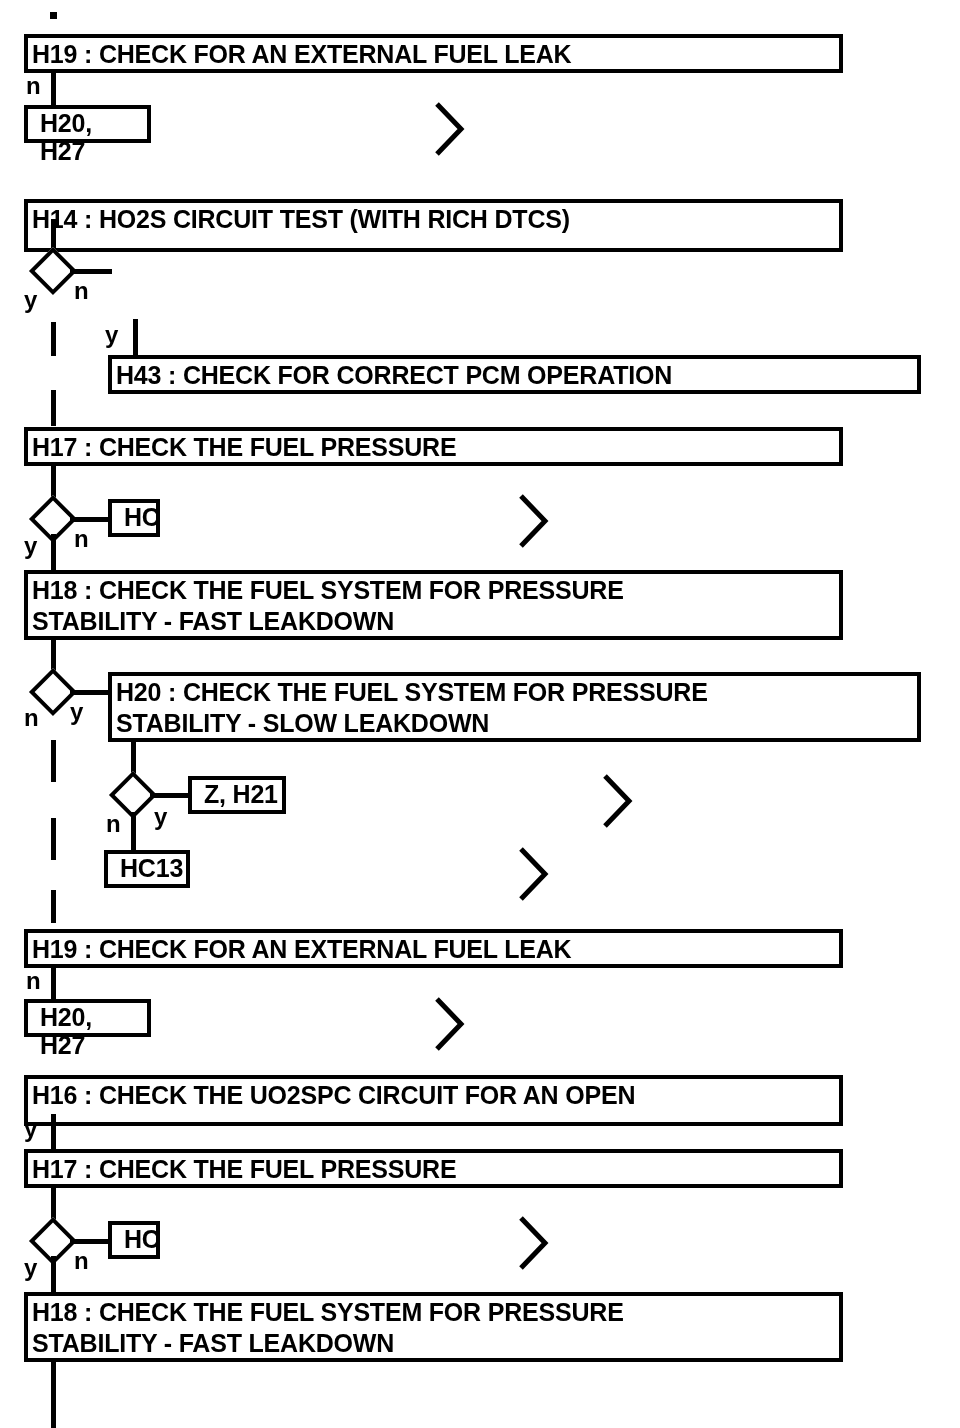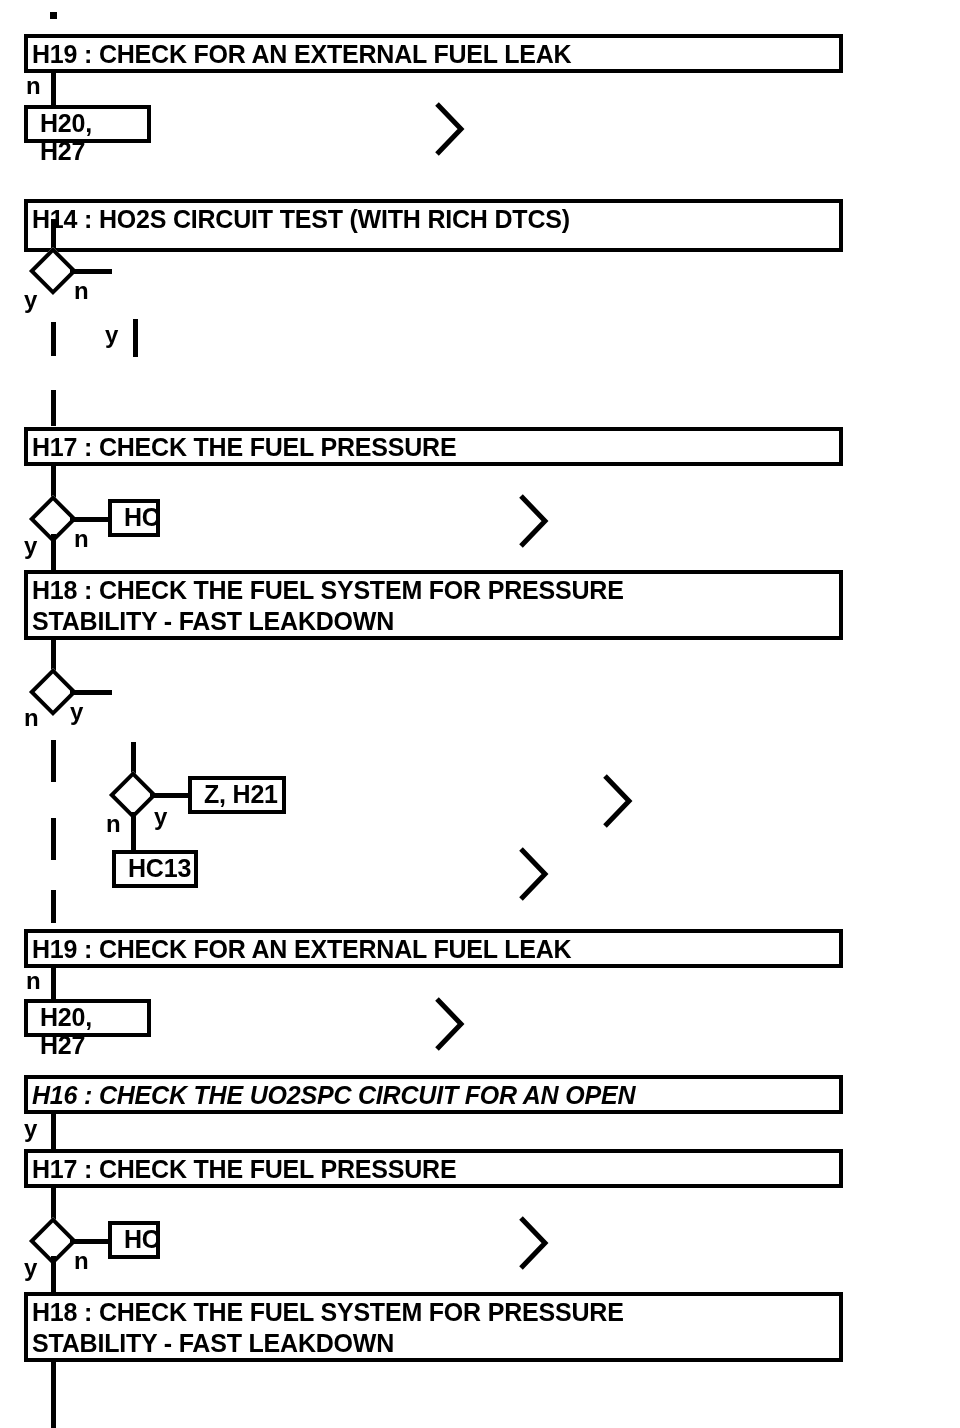--- a/index.html
+++ b/index.html
@@ -121,6 +121,7 @@
   <div class="vline" style="left:133px;top:319px;height:38px;"></div>
   <div class="blabel" style="left:105px;top:323px;">y</div>
 
+  <div class="node" style="left:108px;top:355px;width:813px;height:39px;">H43 : CHECK FOR CORRECT PCM OPERATION</div>
 
   <div class="node" style="left:24px;top:427px;width:819px;height:39px;">H17 : CHECK THE FUEL PRESSURE</div>
 

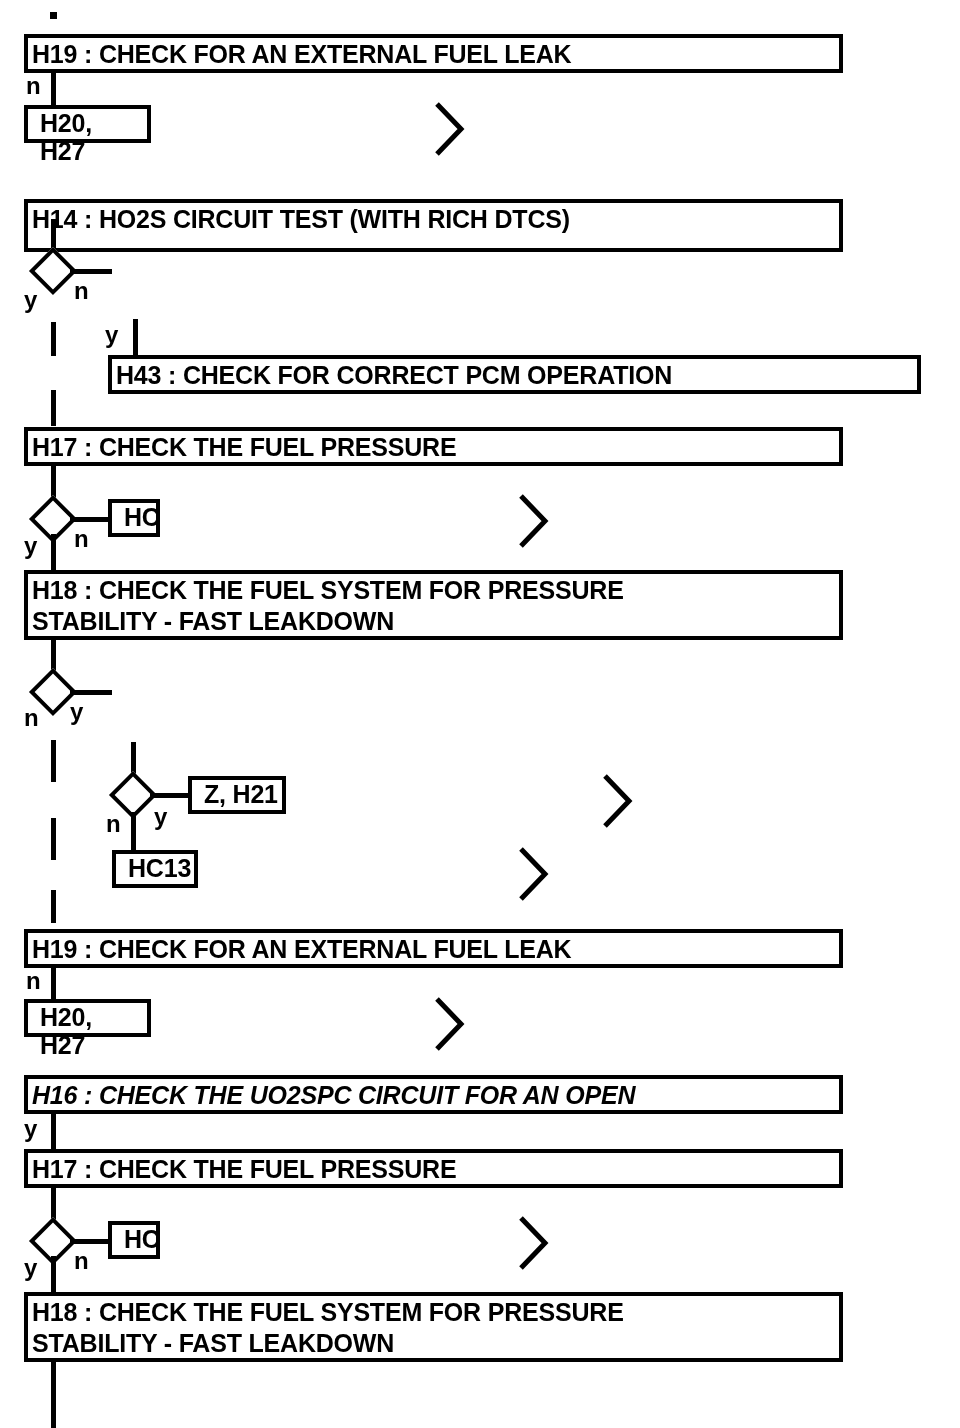--- a/index.html
+++ b/index.html
@@ -153,6 +153,8 @@
   <div class="dash" style="left:51px;top:818px;height:42px;"></div>
   <div class="dash" style="left:51px;top:890px;height:33px;"></div>
 
+  <div class="node" style="left:108px;top:672px;width:813px;height:70px;">H20 : CHECK THE FUEL SYSTEM FOR PRESSURE
+STABILITY - SLOW LEAKDOWN</div>
 
   <div class="vline" style="left:131px;top:742px;height:36px;"></div>
   <div class="diamond" style="left:116px;top:778px;"></div>

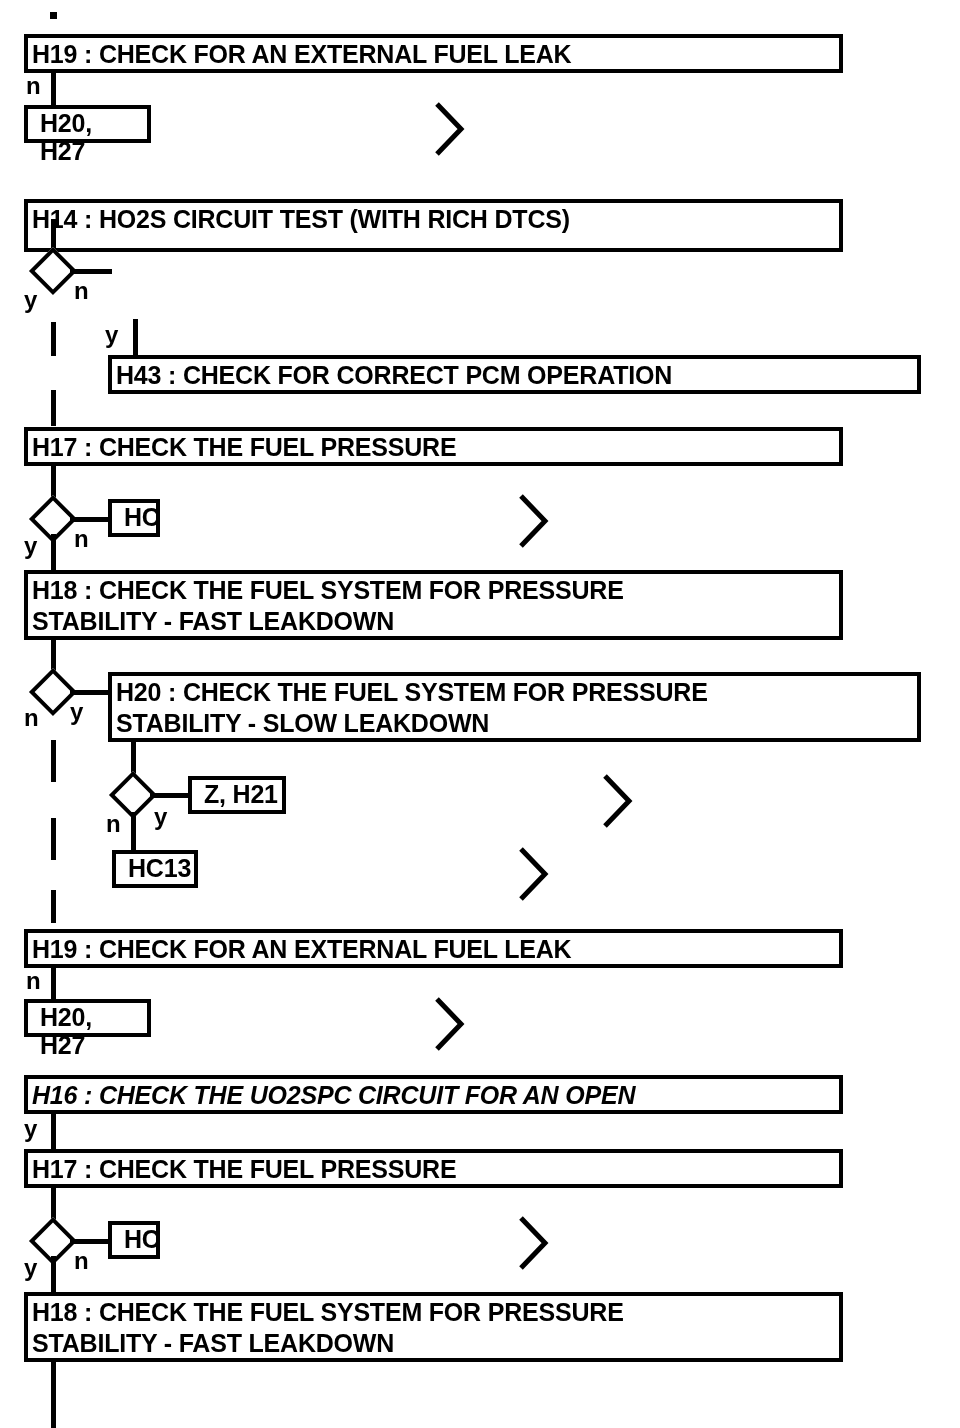--- a/index.html
+++ b/index.html
@@ -171,7 +171,7 @@
       </svg>
   </div>
 
-  <div class="node small" style="left:112px;top:850px;width:86px;height:38px;">HC13</div>
+  <div class="node small" style="left:104px;top:850px;width:86px;height:38px;">HC13</div>
 
   <div class="chev" style="left:516px;top:845px;">
     <svg width="34" height="58" viewBox="0 0 34 58">

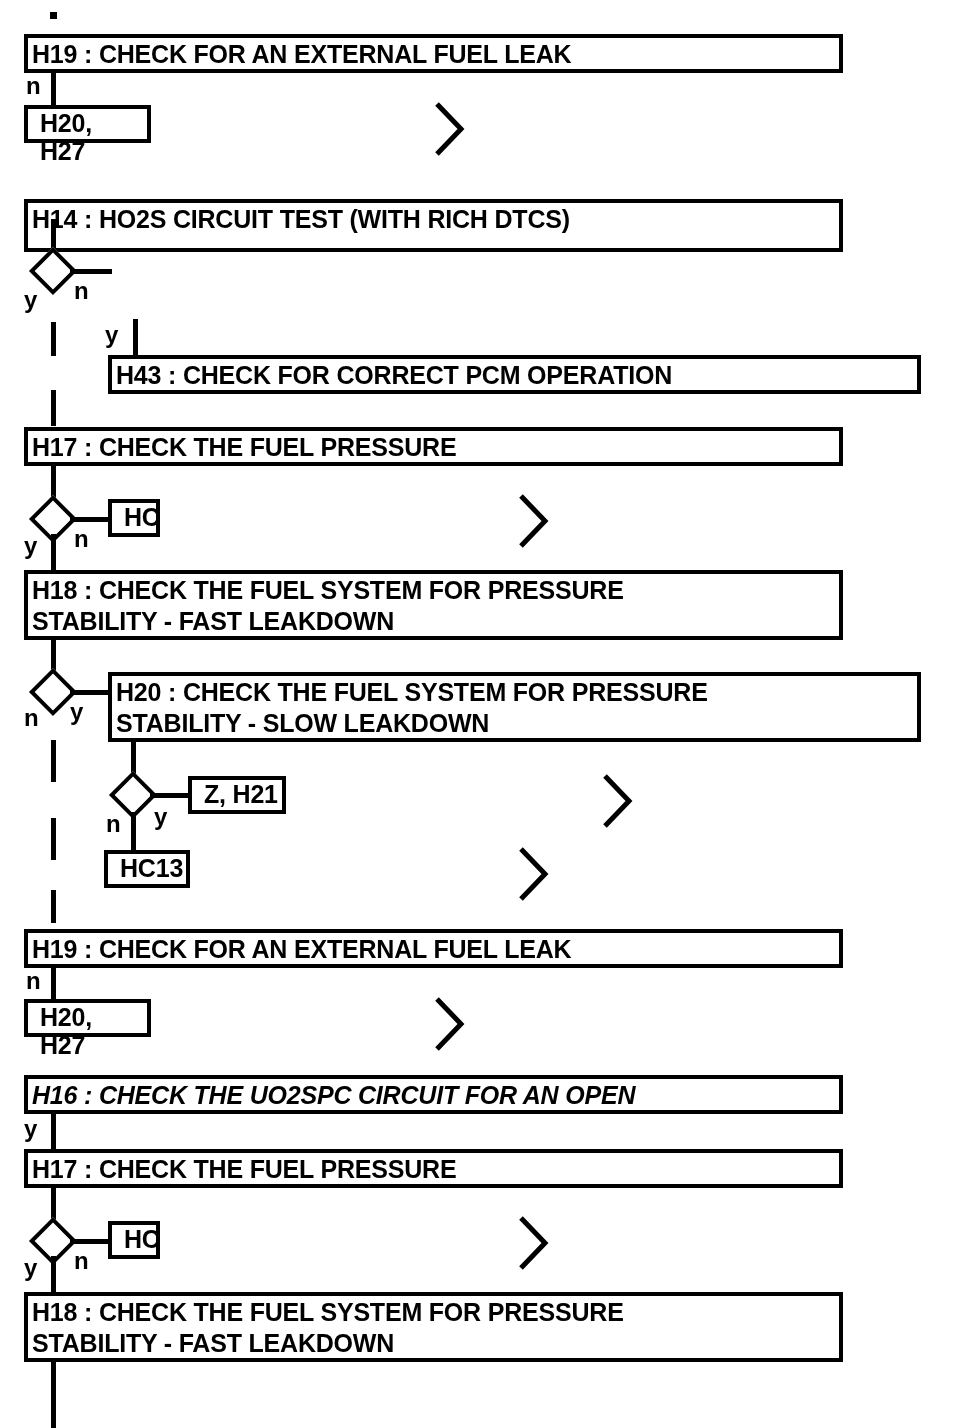--- a/index.html
+++ b/index.html
@@ -192,7 +192,7 @@
       </svg>
   </div>
 
-  <div class="node" style="left:24px;top:1075px;width:819px;height:39px;font-style:italic;">H16 : CHECK THE UO2SPC CIRCUIT FOR AN OPEN</div>
+  <div class="node" style="left:24px;top:1075px;width:819px;height:51px;">H16 : CHECK THE UO2SPC CIRCUIT FOR AN OPEN</div>
 
   <div class="vline" style="left:51px;top:1114px;height:35px;"></div>
   <div class="blabel" style="left:24px;top:1117px;">y</div>

